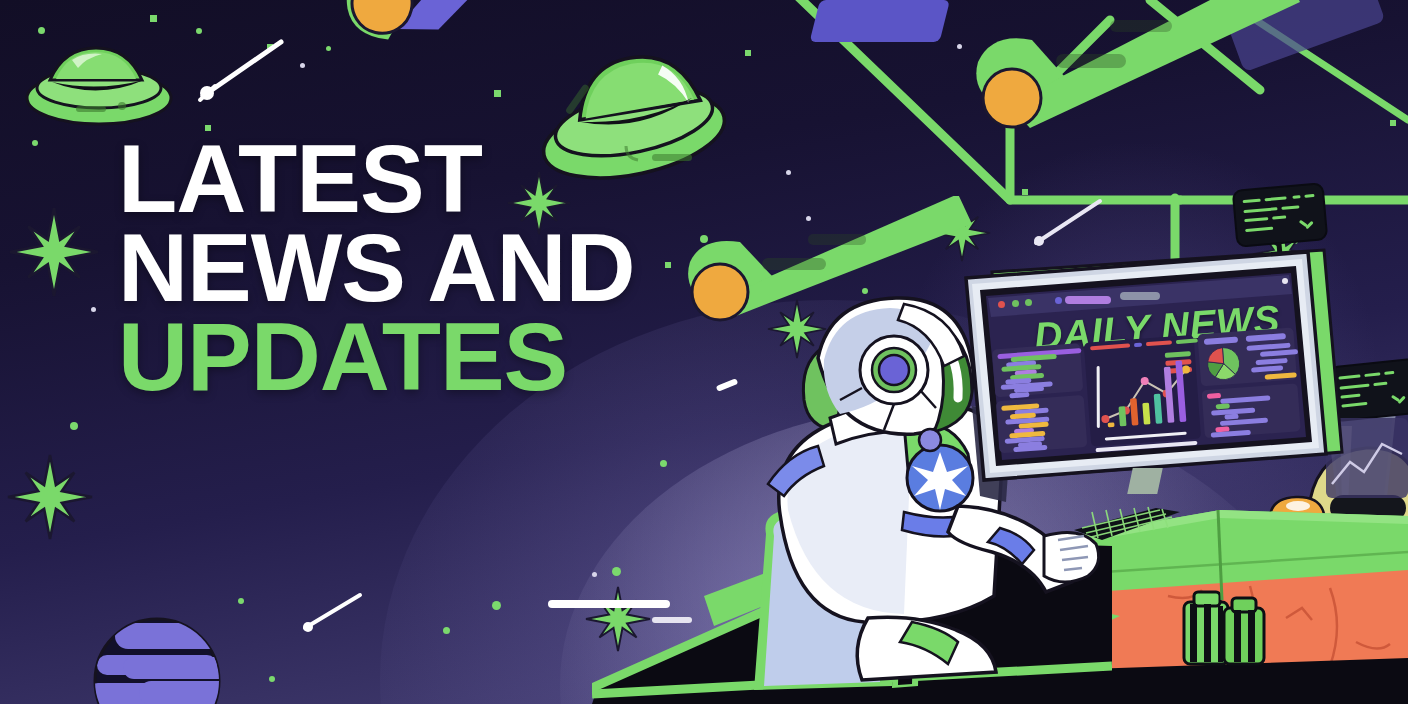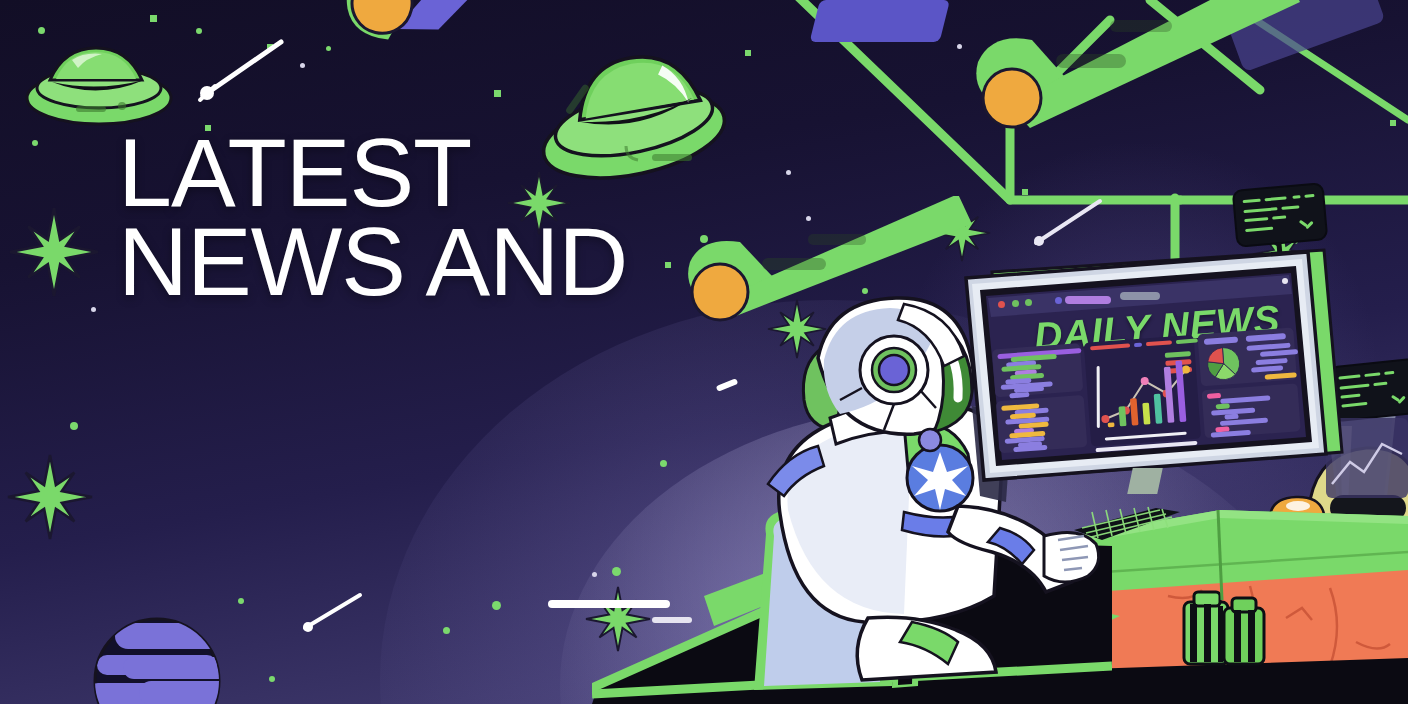--- a/index.html
+++ b/index.html
@@ -32,8 +32,8 @@
 
   
   .headline{
-    position:absolute;left:118px;top:128px;
-    font-weight:400;letter-spacing:-1px;line-height:.92;
+    position:absolute;left:118px;top:134px;
+    font-weight:700;letter-spacing:-1px;line-height:.92;
     text-transform:uppercase;
     text-shadow:0 3px 10px rgba(0,0,0,.35);
   }

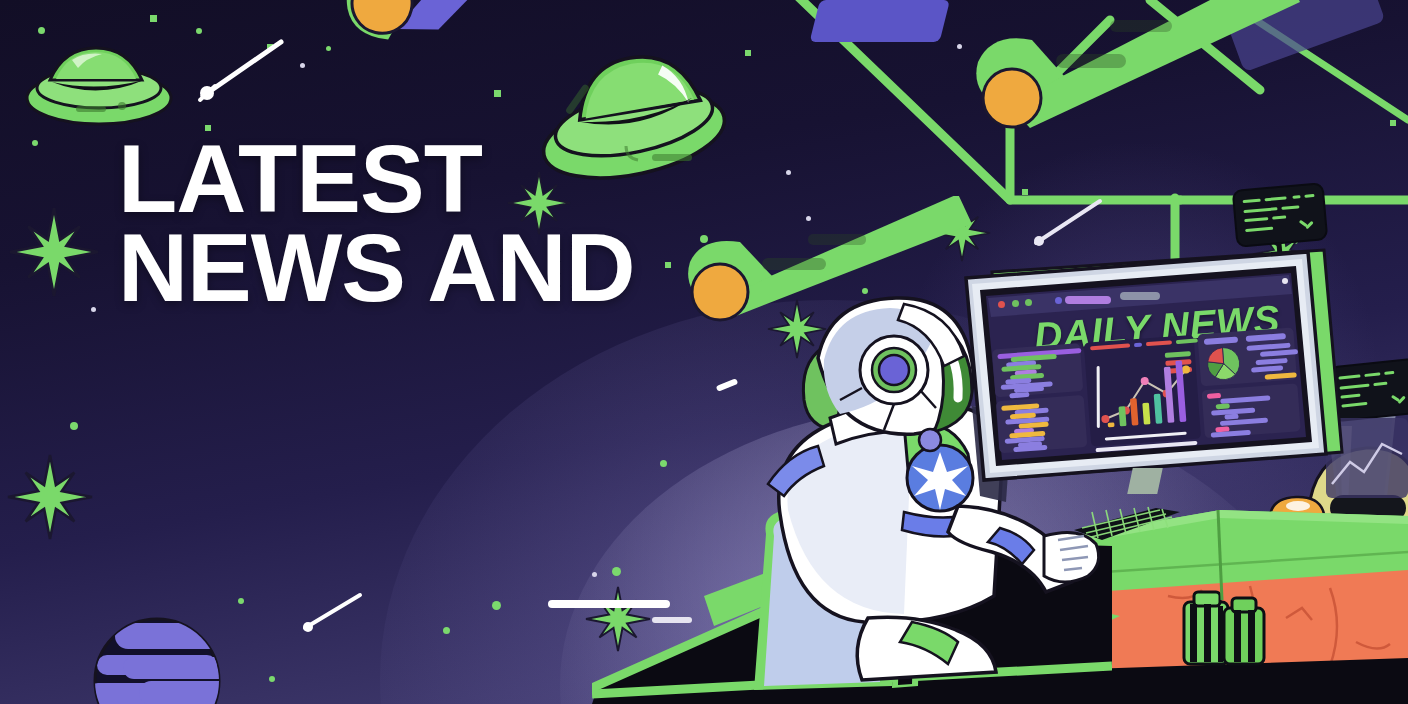--- a/index.html
+++ b/index.html
@@ -253,6 +253,7 @@
   <div class="headline">
     <span class="hl-line hl-w">LATEST</span>
     <span class="hl-line hl-w">NEWS AND</span>
+    <span class="hl-line hl-g">UPDATES</span>
   </div>
 
   <svg class="abs" style="left:1000px;top:530px;" width="408" height="174">

